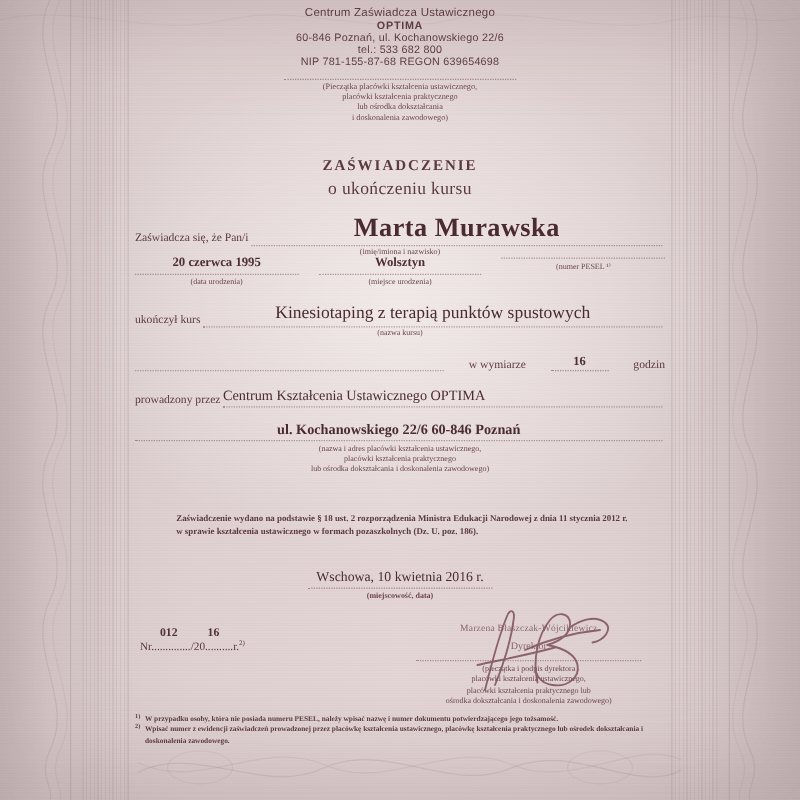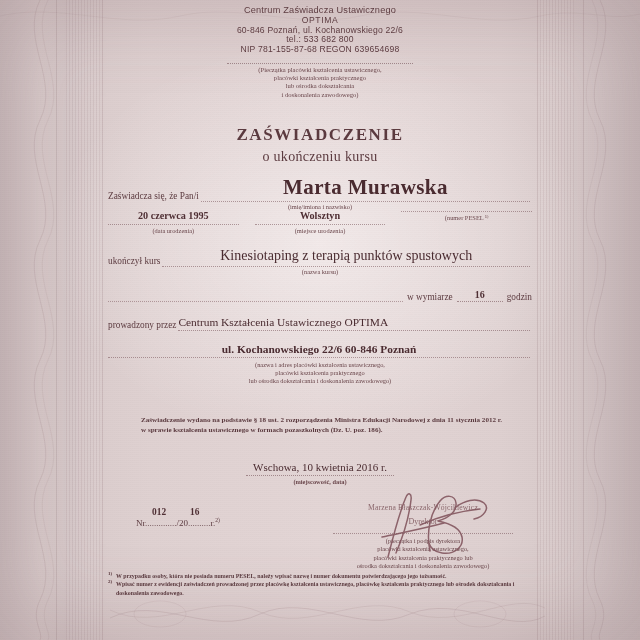--- a/index.html
+++ b/index.html
@@ -82,7 +82,7 @@
     color: #5d3c41;
   }
   .org-head .l1 { font-size: 9.2px; }
-  .org-head .l2 { font-weight: normal; letter-spacing: .6px; }
+  .org-head .l2 { font-weight: bold; letter-spacing: .6px; }
 
   .stamp-caption {
     margin-top: 7px;

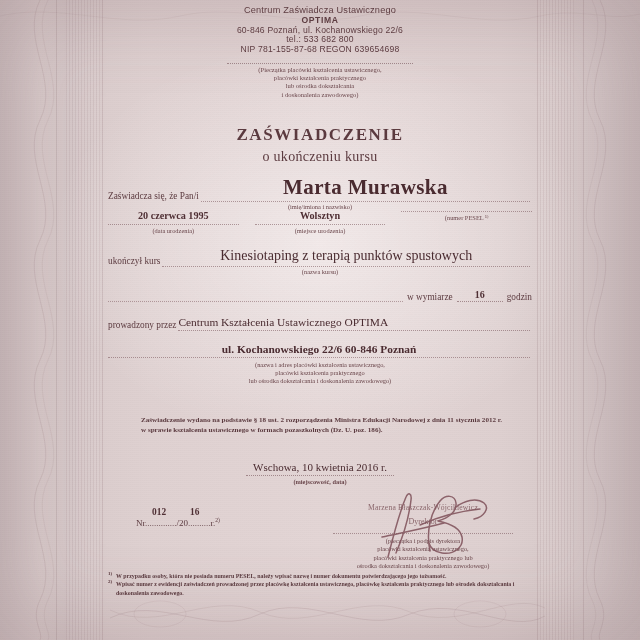--- a/index.html
+++ b/index.html
@@ -99,7 +99,7 @@
 
   .title {
     margin-top: 26px;
-    font-size: 17px;
+    font-size: 12px;
     letter-spacing: 1.6px;
     font-weight: bold;
   }

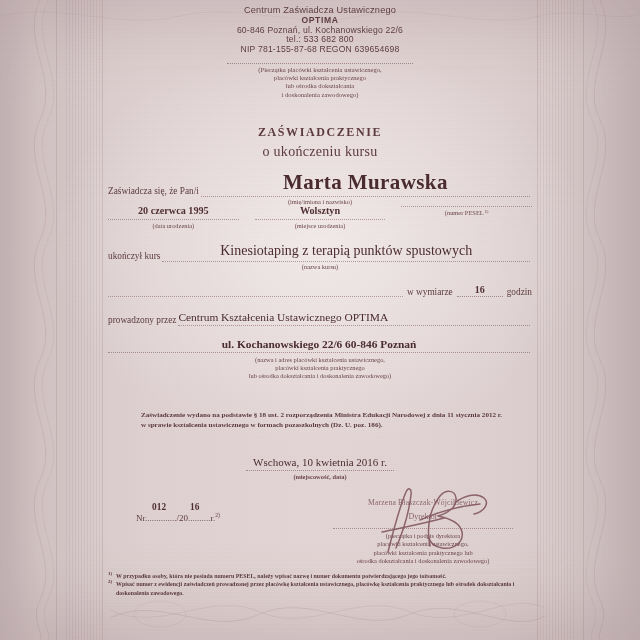--- a/index.html
+++ b/index.html
@@ -173,6 +173,7 @@
     height: 15px;
     margin-top: 12px;
     font-size: 9.3px;
+    gap: 16px;
   }
   .hours-pre-fill {
     flex: 1;

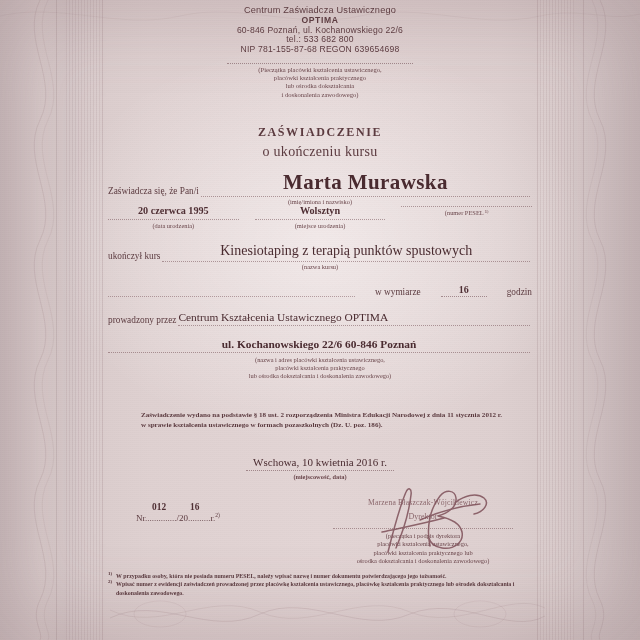--- a/index.html
+++ b/index.html
@@ -221,7 +221,6 @@
     position: relative;
     margin-top: 18px;
     min-height: 86px;
-    margin-left: 24px;
   }
   .nr-block {
     position: absolute;

